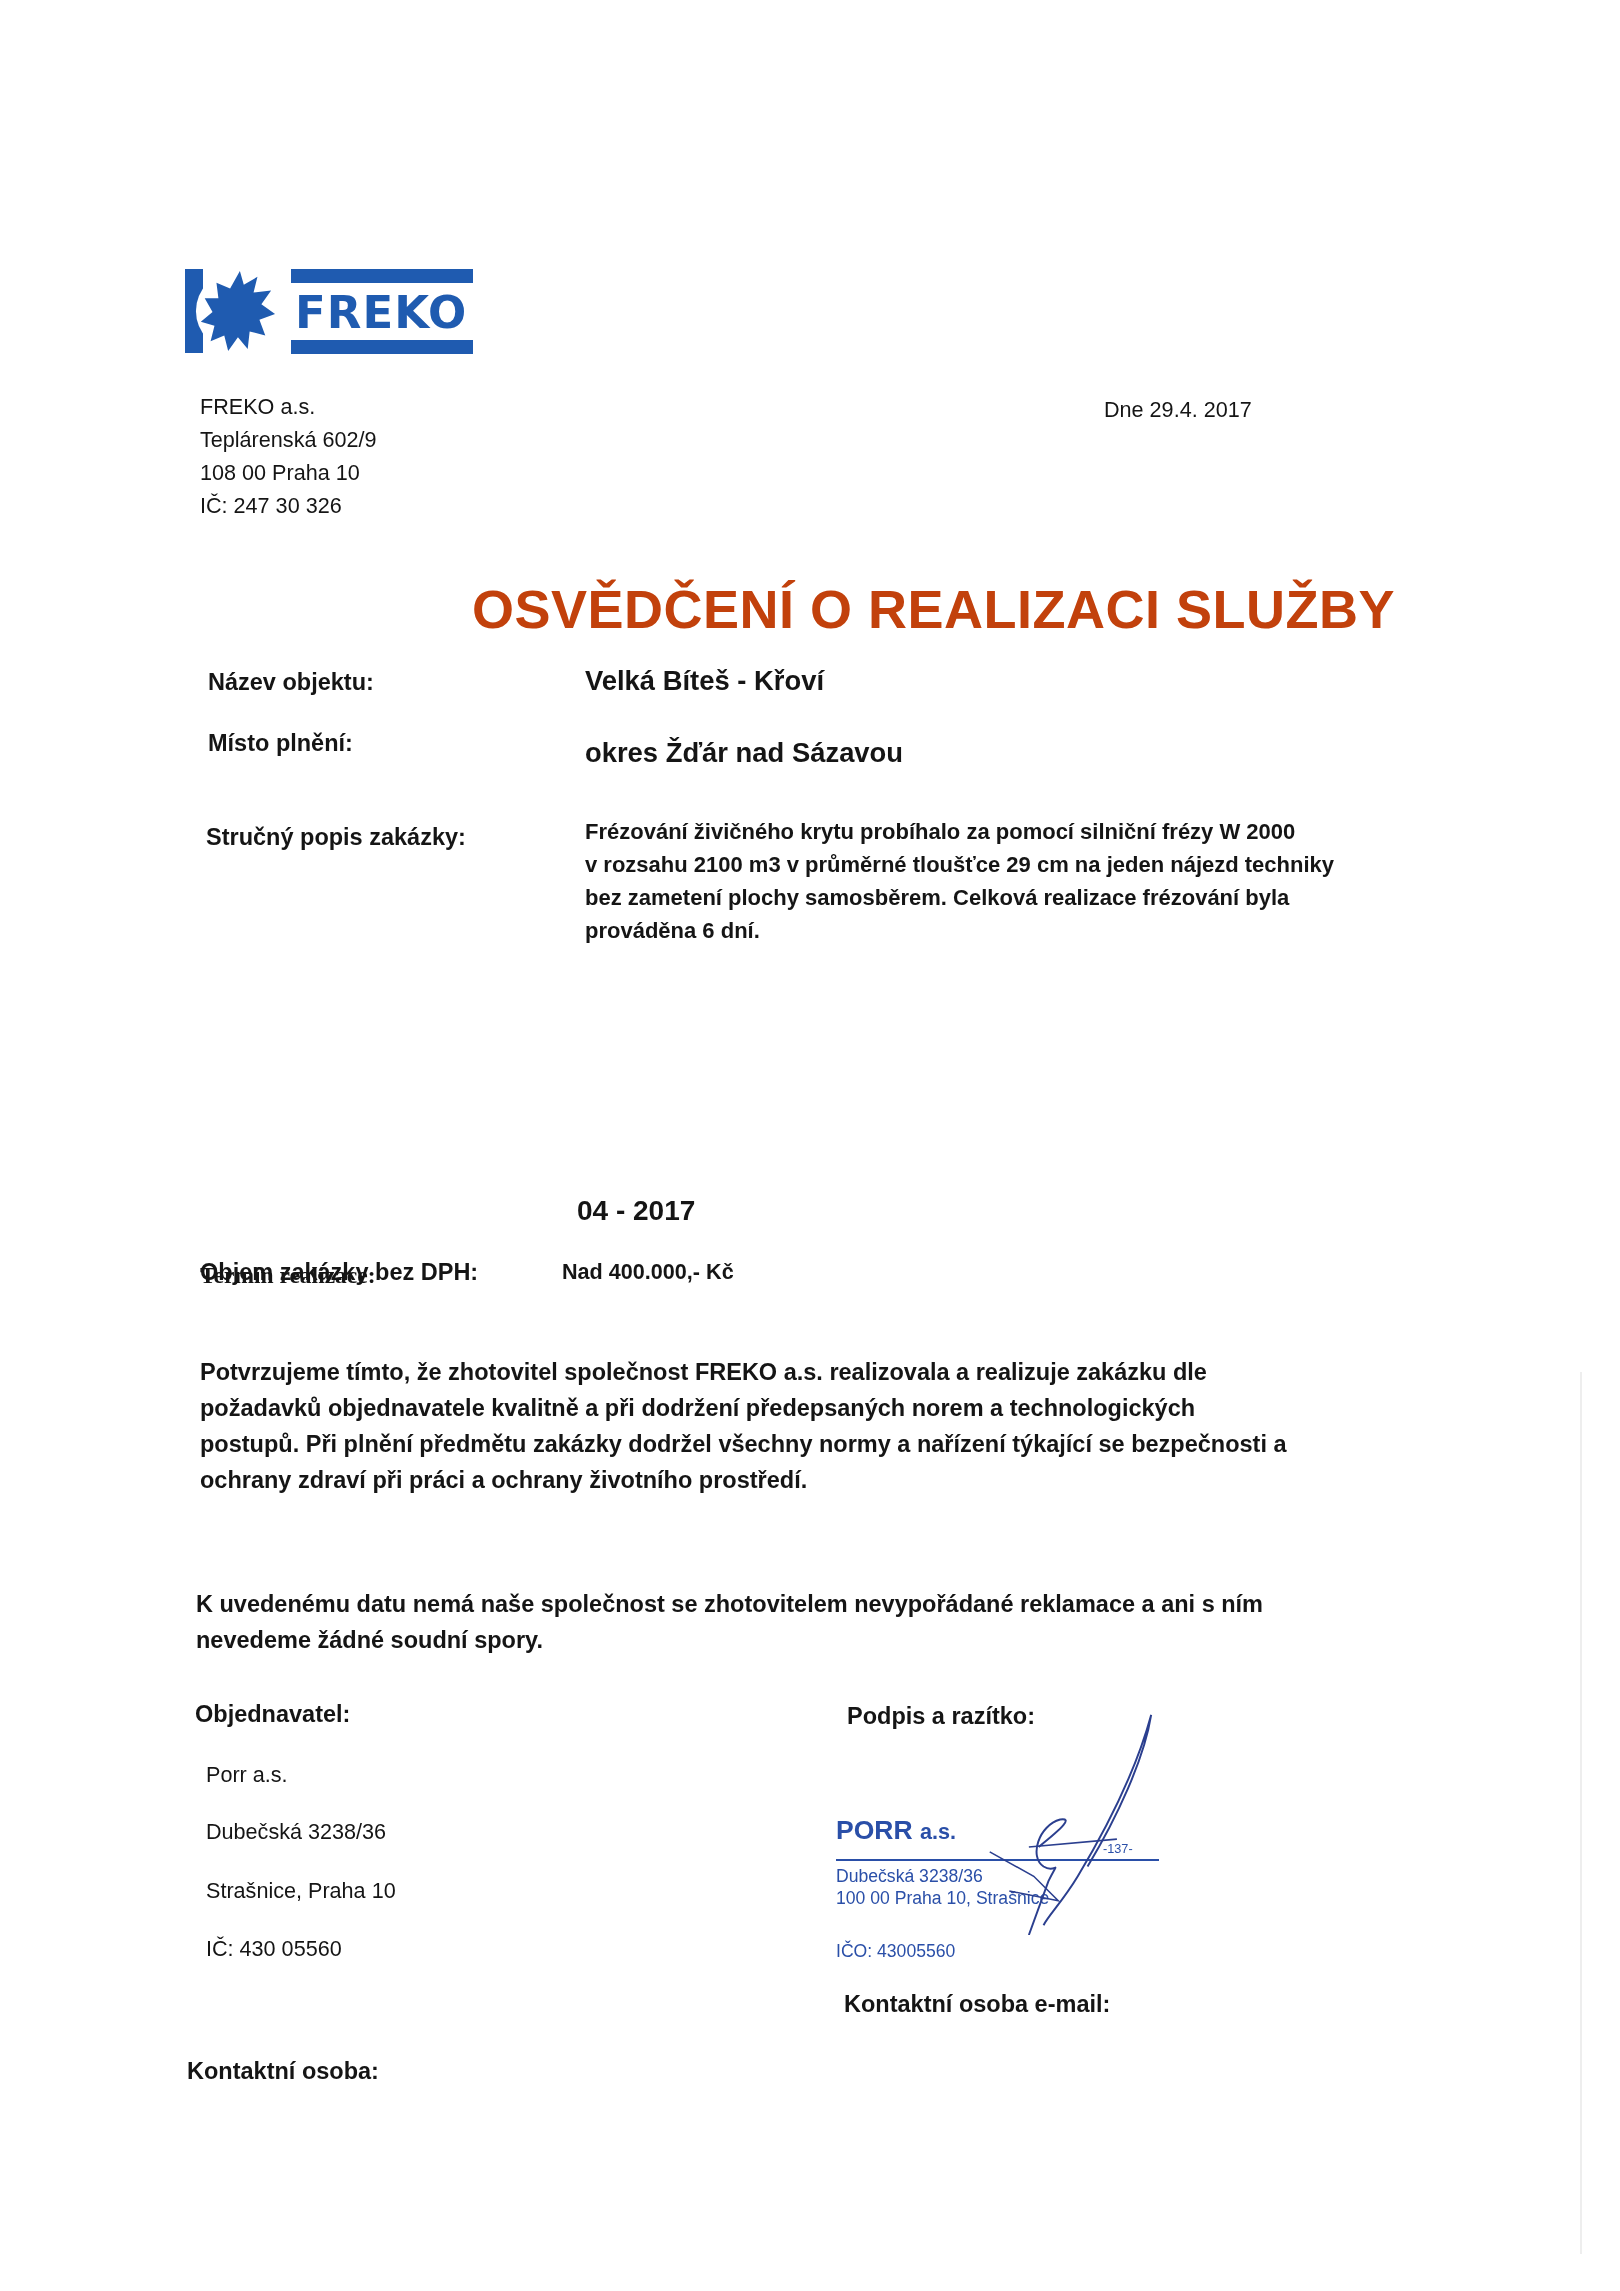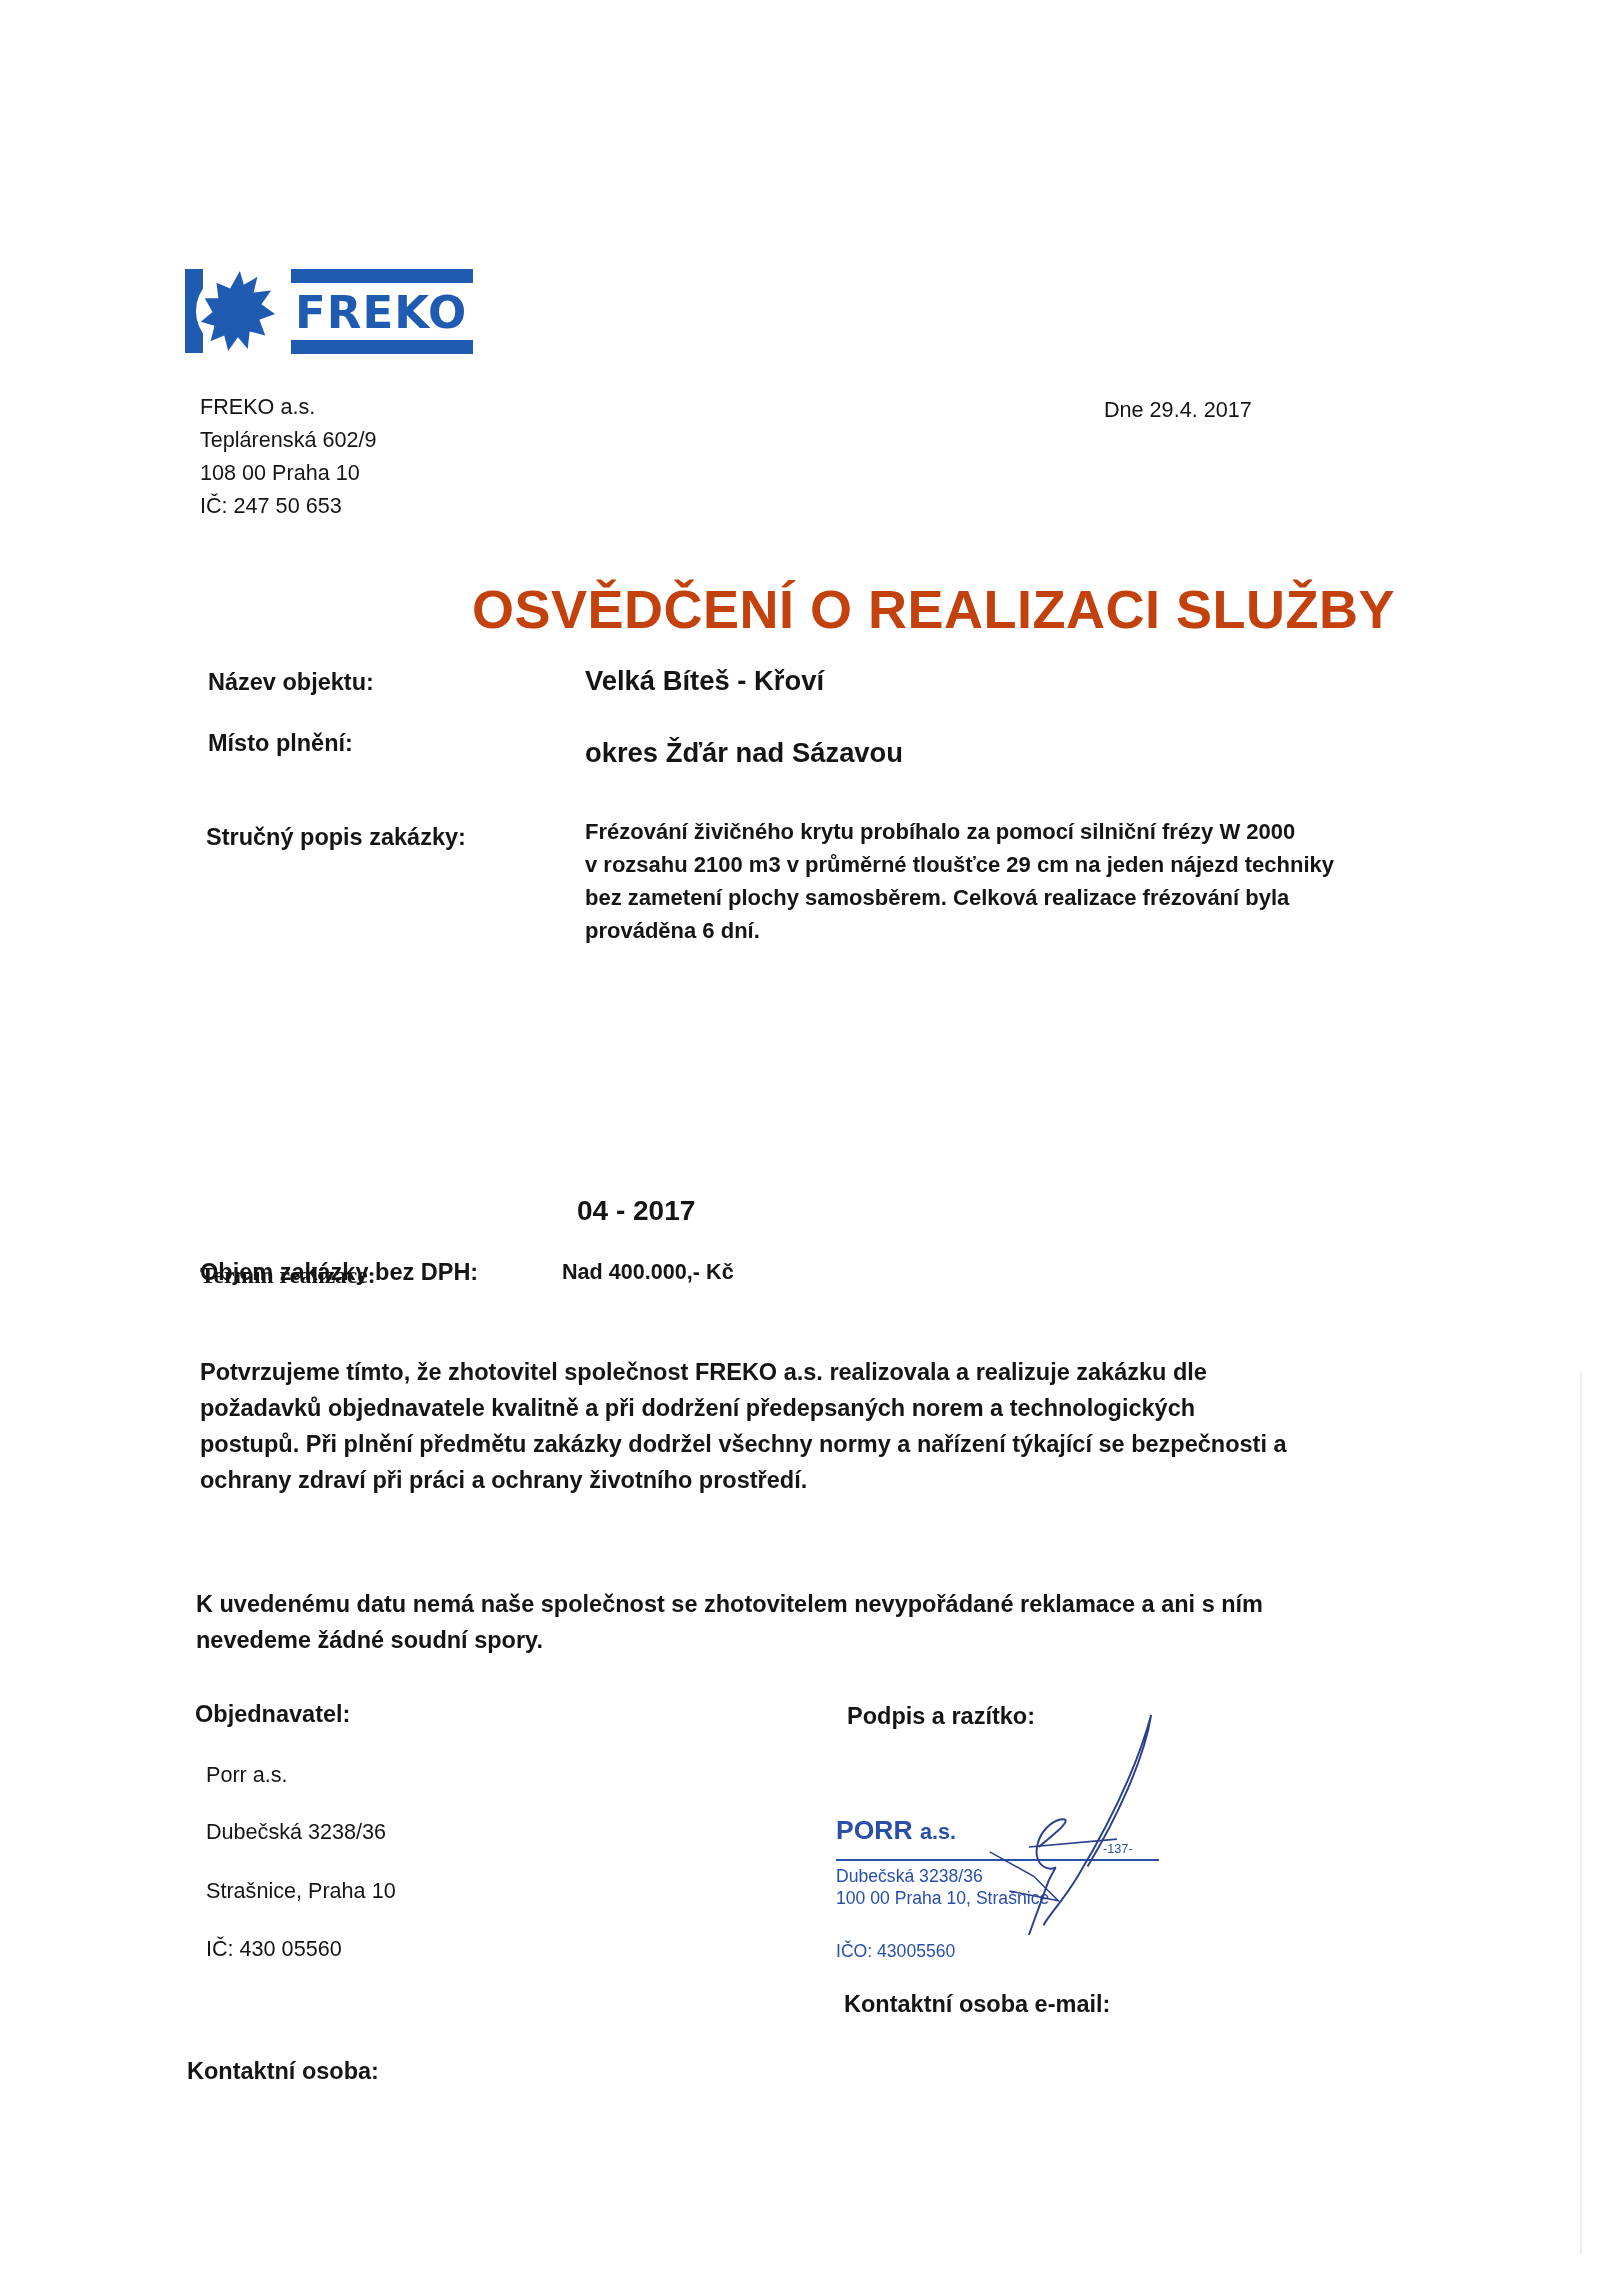--- a/index.html
+++ b/index.html
@@ -83,7 +83,7 @@
   <div>FREKO a.s.</div>
   <div>Teplárenská 602/9</div>
   <div>108 00 Praha 10</div>
-  <div>IČ: 247 50 653</div>
+  <div>IČ: 247 30 326</div>
 </div>
 
 <div class="abs date">Dne 29.4. 2017</div>

